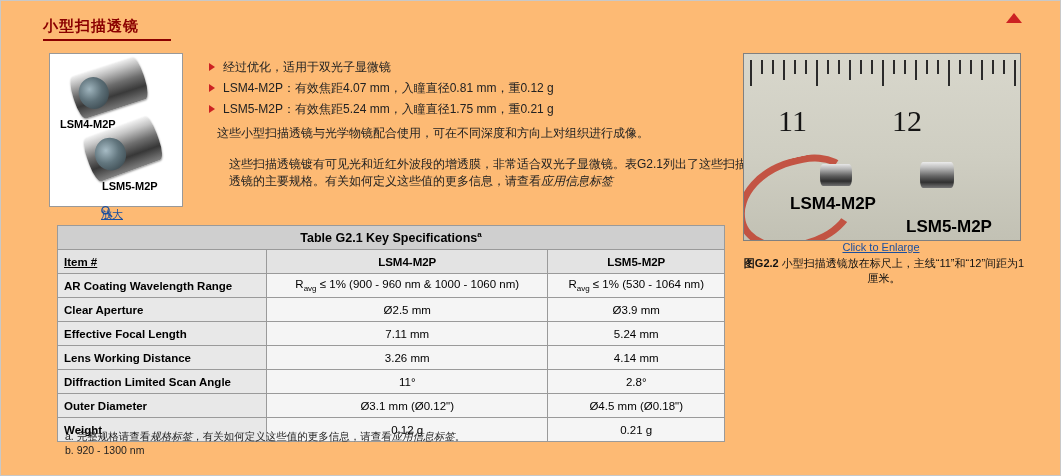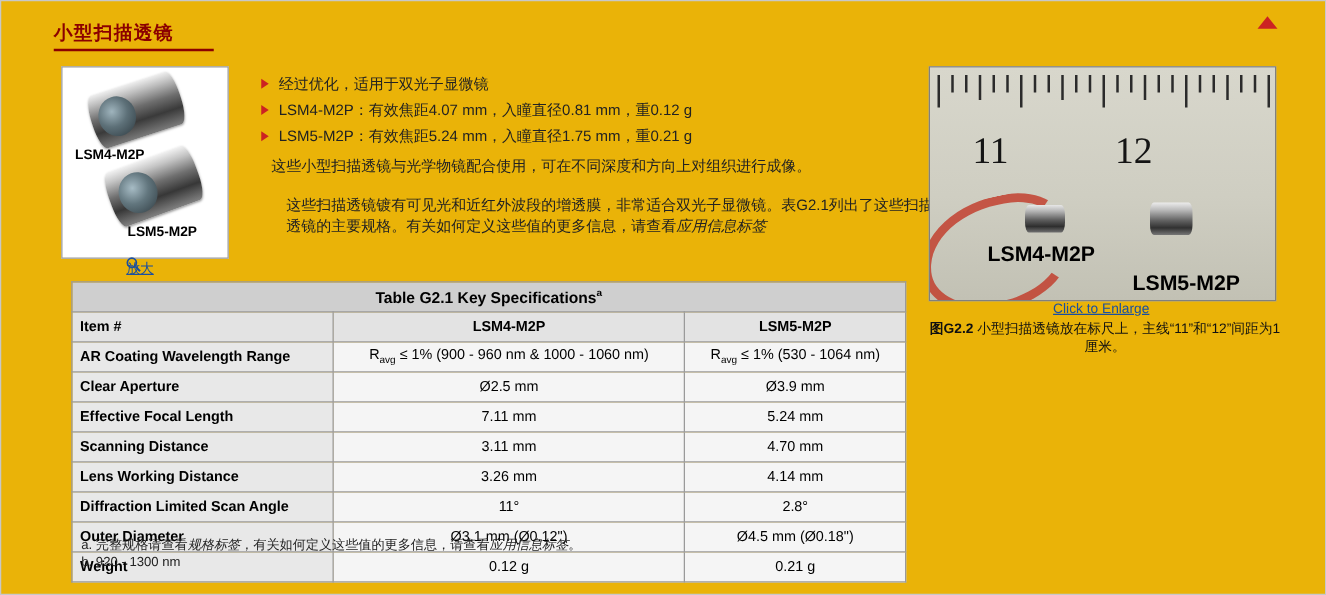--- a/index.html
+++ b/index.html
@@ -16,7 +16,7 @@
     width:1061px;height:476px;
     box-sizing:border-box;
     border:1px solid #c8c8c8;
-    background:#eab308;
+    background:#fdba74;
   }
   .title{
     position:absolute;

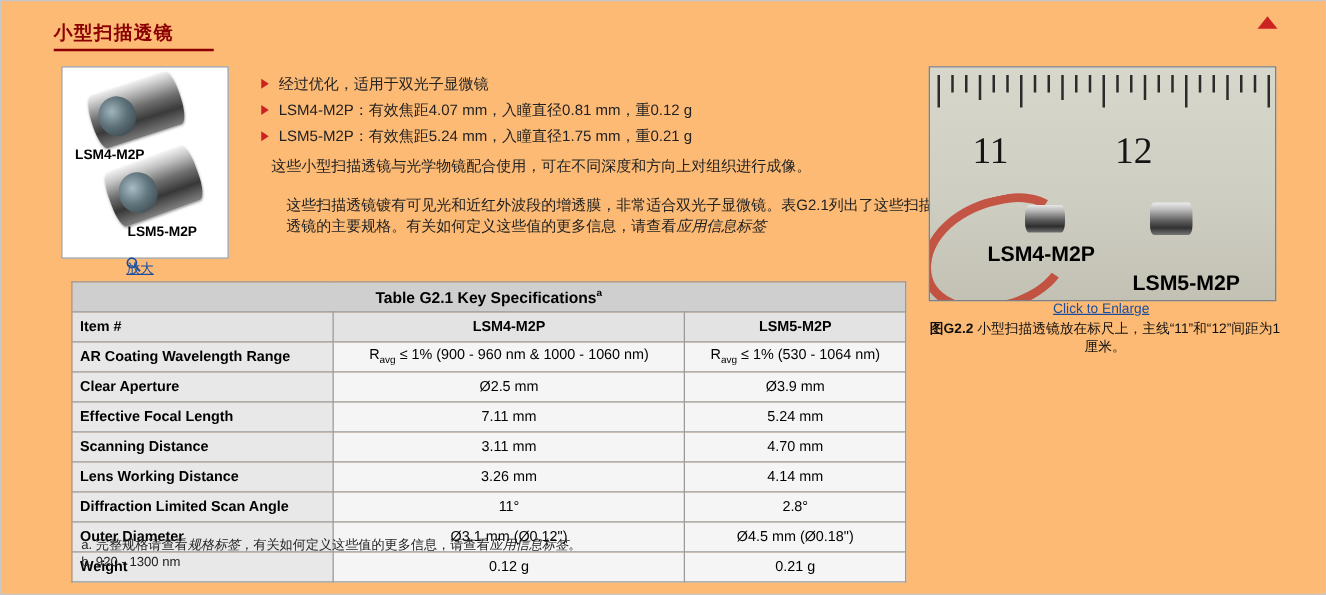--- a/index.html
+++ b/index.html
@@ -155,7 +155,7 @@
     font-weight:bold;
     text-align:center;
   }
-  .hdr td.first{text-align:left;}
+  .hdr td.first{text-align:left;text-decoration:underline;}
   .rowlbl{
     background:#e8e8e8;
     font-weight:bold;

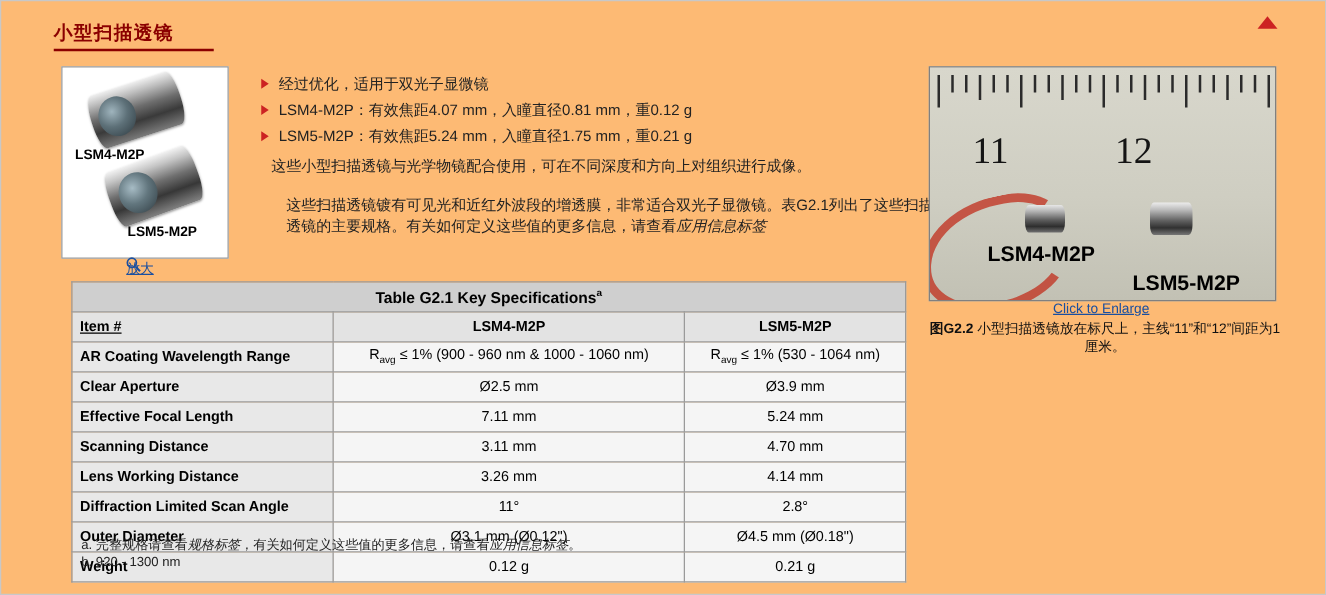--- a/index.html
+++ b/index.html
@@ -314,11 +314,6 @@
       <td class="rowlbl">Effective Focal Length</td>
       <td class="val">7.11 mm</td>
       <td class="val">5.24 mm</td>
-    </tr>
-    <tr>
-      <td class="rowlbl">Scanning Distance</td>
-      <td class="val">3.11 mm</td>
-      <td class="val">4.70 mm</td>
     </tr>
     <tr>
       <td class="rowlbl">Lens Working Distance</td>

